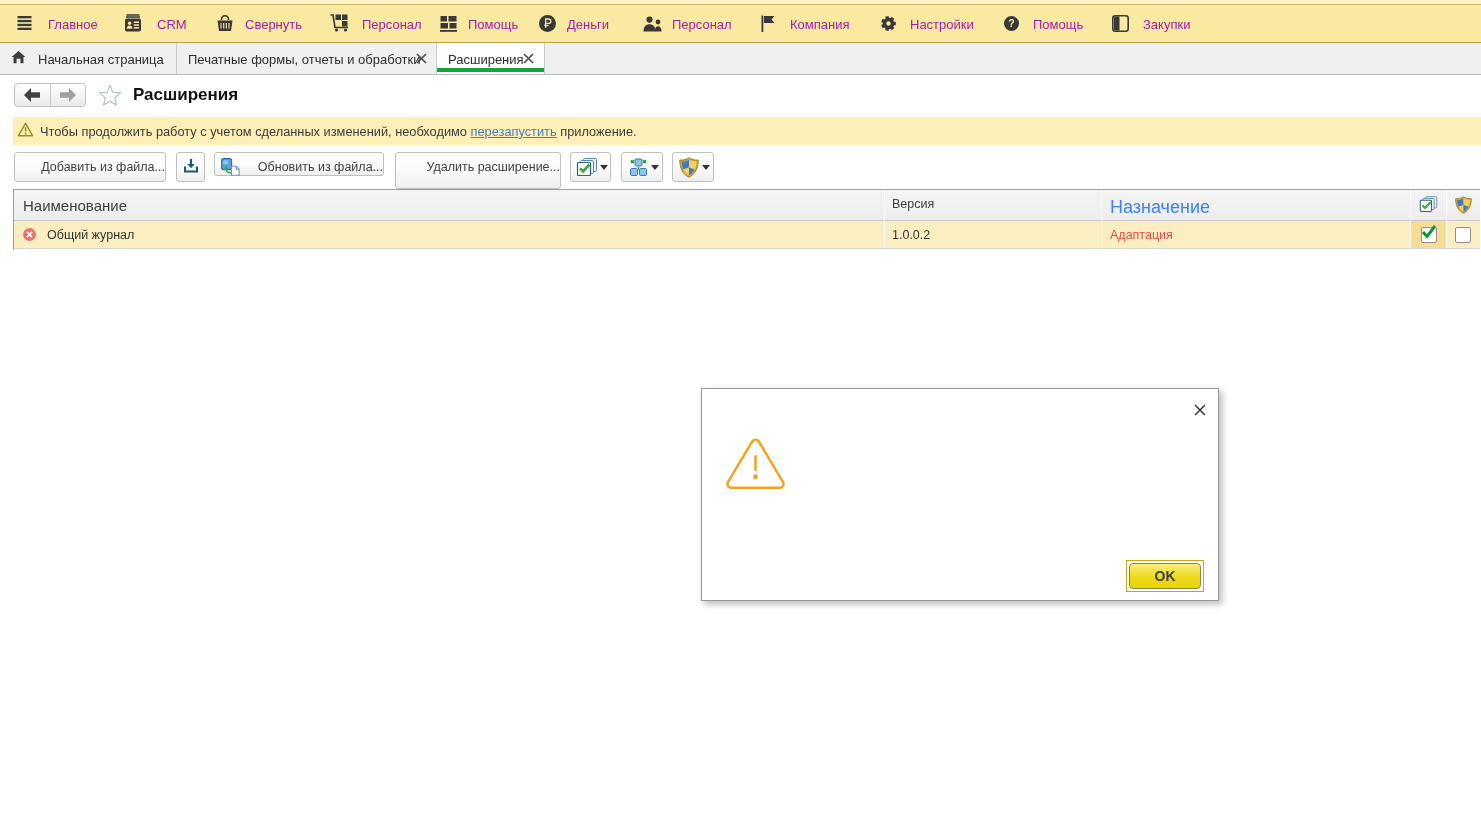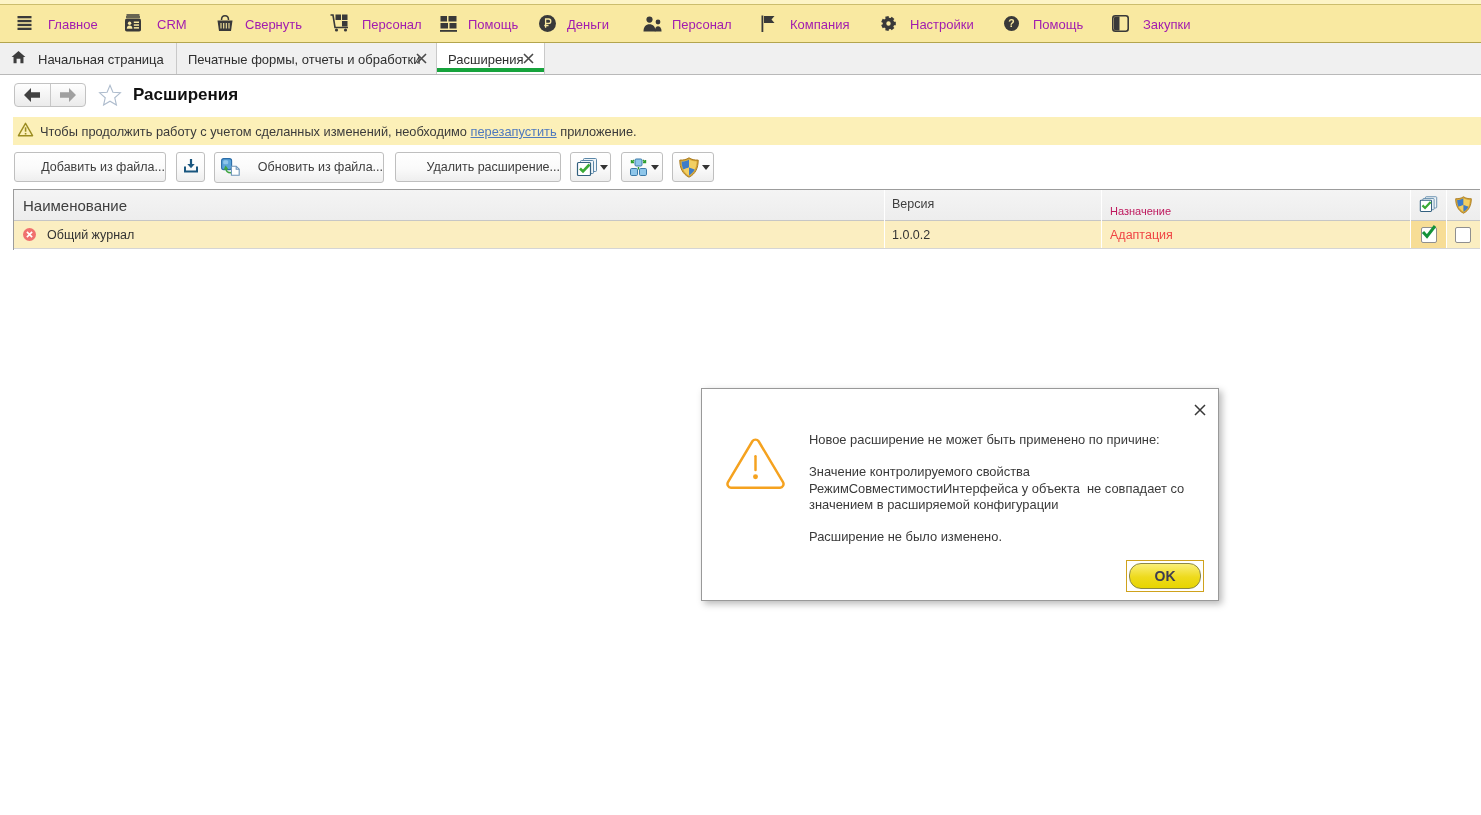--- a/index.html
+++ b/index.html
@@ -136,7 +136,7 @@
 
 <div class="a btn" style="left:14px;top:152px;width:152px;height:30px;line-height:28px">Добавить из файла...</div>
 <div class="a btn" style="left:176px;top:152px;width:29px;height:30px"></div>
-<div class="a btn" style="left:214px;top:152px;width:170px;height:31px;line-height:28px;padding-left:24px">Обновить из файла...</div>
+<div class="a btn" style="left:214px;top:152px;width:170px;height:24px;line-height:28px;padding-left:24px">Обновить из файла...</div>
 <div class="a btn" style="left:395px;top:152px;width:166px;height:30px;line-height:28px">Удалить расширение...</div>
 <div class="a btn" style="left:570px;top:152px;width:41px;height:30px"></div>
 <div class="a btn" style="left:621px;top:152px;width:42px;height:30px"></div>

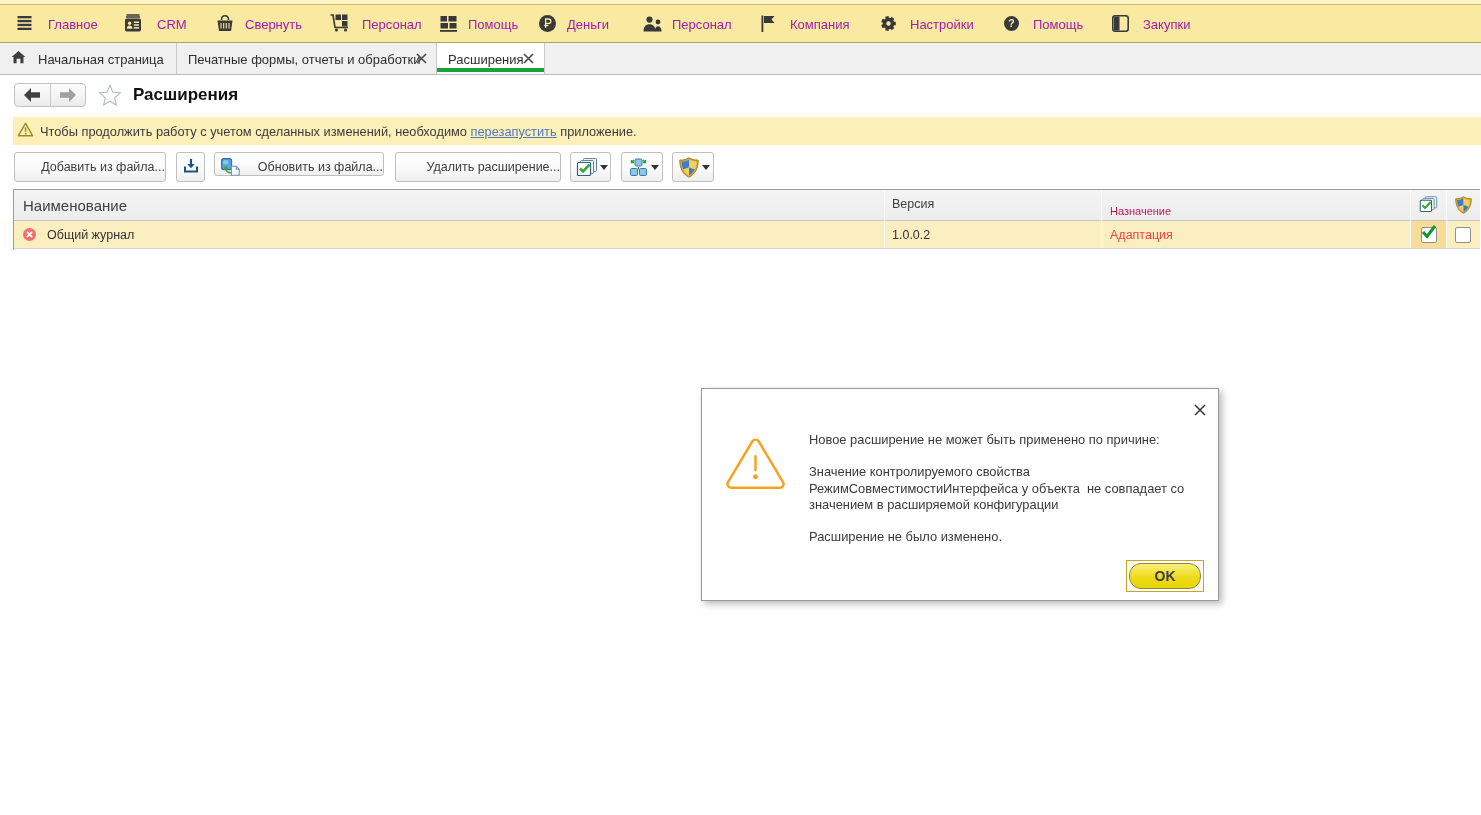--- a/index.html
+++ b/index.html
@@ -137,7 +137,7 @@
 <div class="a btn" style="left:14px;top:152px;width:152px;height:30px;line-height:28px">Добавить из файла...</div>
 <div class="a btn" style="left:176px;top:152px;width:29px;height:30px"></div>
 <div class="a btn" style="left:214px;top:152px;width:170px;height:24px;line-height:28px;padding-left:24px">Обновить из файла...</div>
-<div class="a btn" style="left:395px;top:152px;width:166px;height:30px;line-height:28px">Удалить расширение...</div>
+<div class="a btn" style="left:395px;top:152px;width:166px;height:37px;line-height:28px">Удалить расширение...</div>
 <div class="a btn" style="left:570px;top:152px;width:41px;height:30px"></div>
 <div class="a btn" style="left:621px;top:152px;width:42px;height:30px"></div>
 <div class="a btn" style="left:672px;top:152px;width:42px;height:30px"></div>

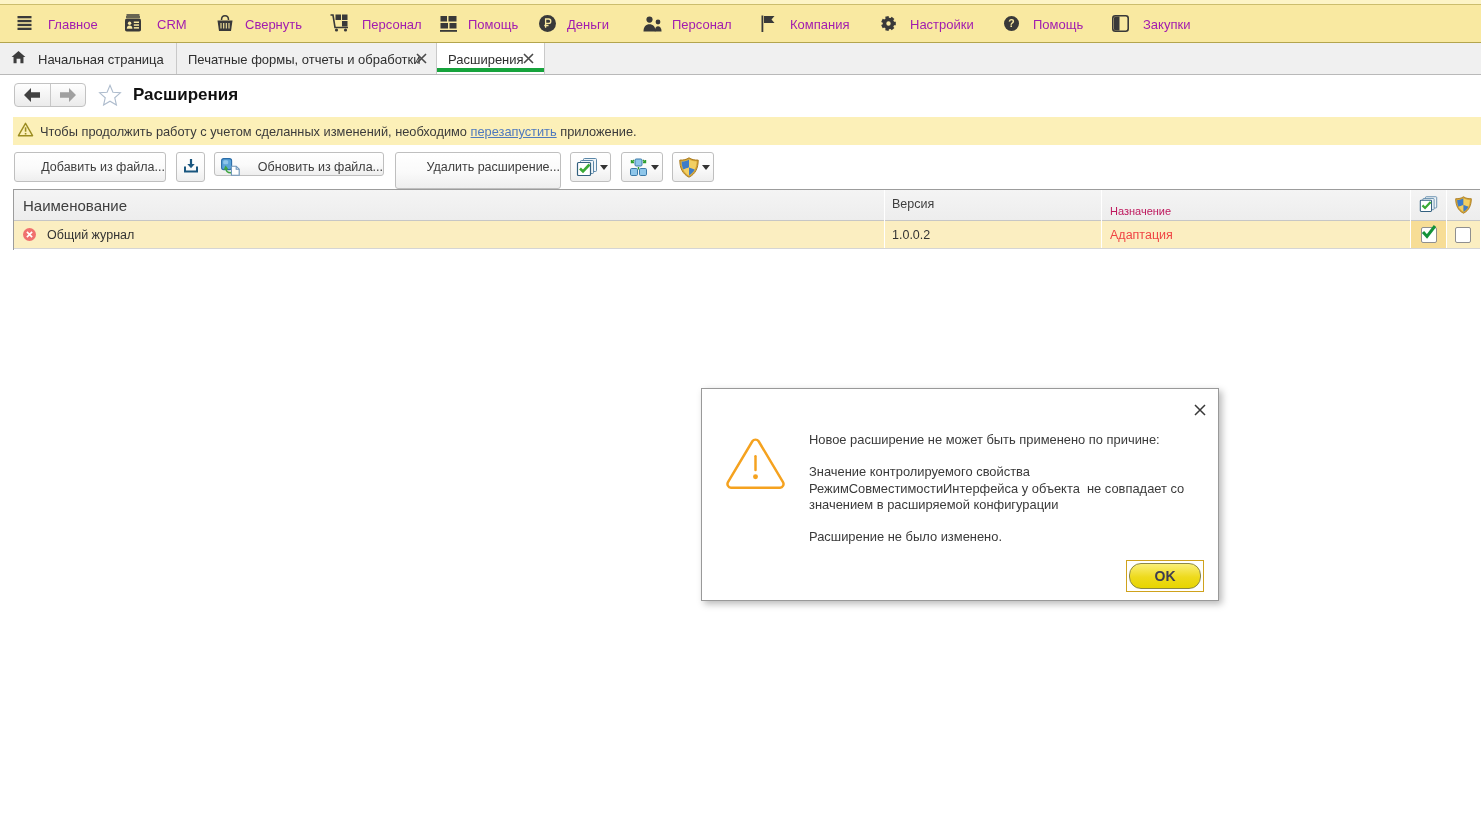--- a/index.html
+++ b/index.html
@@ -207,7 +207,7 @@
 <div class="a" style="left:1432px;top:0;width:1px;height:58px;background:#fff"></div>
 <span class="a" style="left:9px;top:7px;font-size:15px;color:#3e3e3e">Наименование</span>
 <span class="a" style="left:878px;top:7px;font-size:12.5px;color:#3e3e3e">Версия</span>
-<span class="a" style="left:1096px;top:15px;font-size:11px;color:#be185d">Назначение</span>
+<span class="a" style="left:1096px;top:7px;font-size:18px;color:#3b82f6">Назначение</span>
 <svg class="a" style="left:1405px;top:6px" width="19" height="17" viewBox="0 0 22 19">
       <g fill="#eef4f8" stroke="#5b87a8" stroke-width="1">
         <rect x="7.5" y="0.5" width="13" height="13" rx="1"></rect>

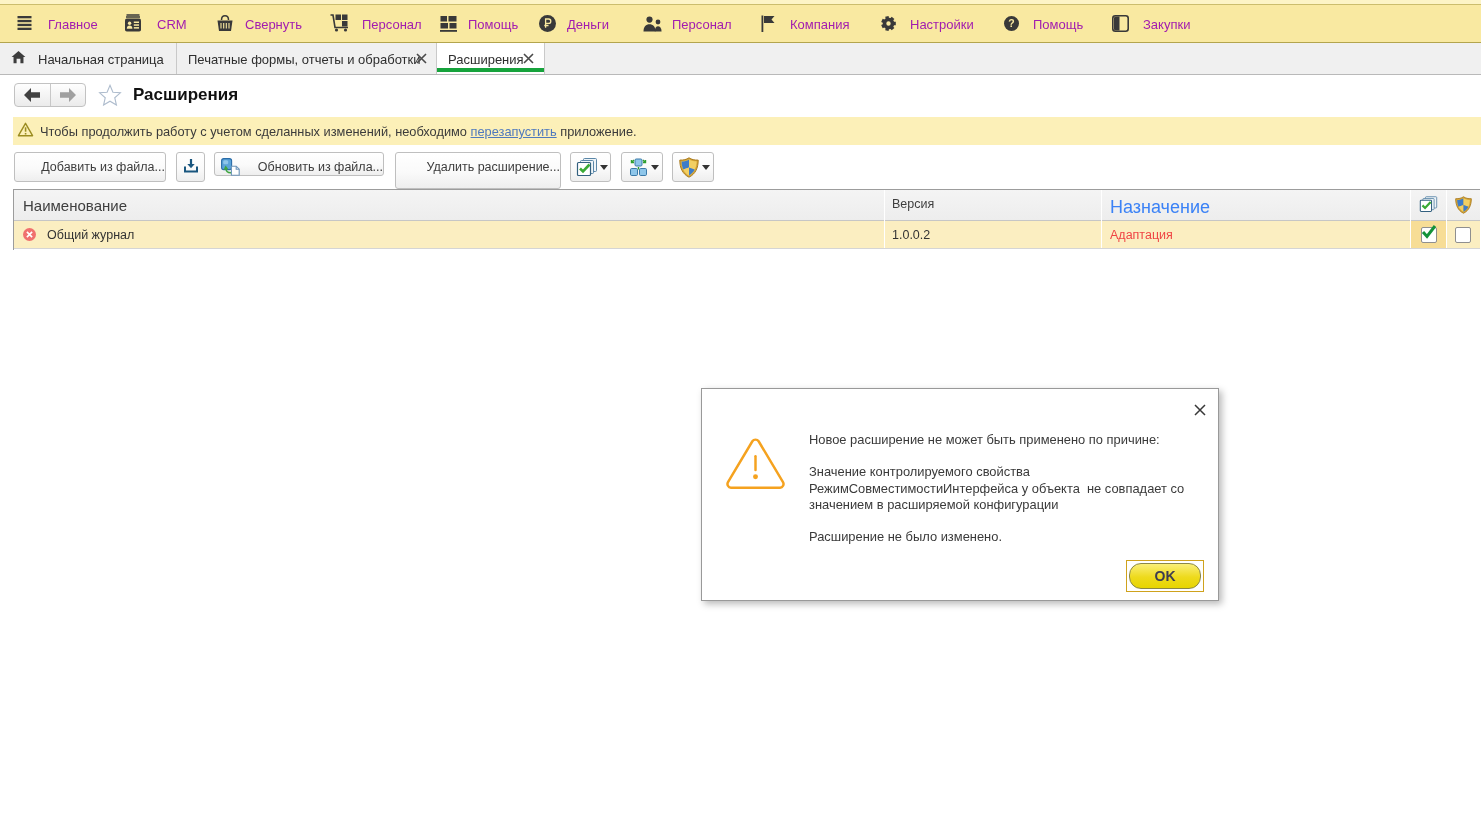--- a/index.html
+++ b/index.html
@@ -246,7 +246,6 @@
       <rect x="30.7" y="19" width="2.6" height="17" rx="1.3" fill="#f5a21f"></rect>
       <circle cx="32" cy="42" r="2.6" fill="#f5a21f"></circle>
     </svg>
-<div class="a" style="left:107px;top:43px;width:400px;color:#3a3a3a;font-size:12.9px;line-height:16.2px">Новое расширение не может быть применено по причине:<br><br>Значение контролируемого свойства<br>РежимСовместимостиИнтерфейса у объекта&nbsp; не совпадает со<br>значением в расширяемой конфигурации<br><br>Расширение не было изменено.</div>
 <div class="a" style="left:424px;top:171px;width:78px;height:32px;border:1px solid #cfa21d"></div>
 <div class="a" style="left:427px;top:174px;width:72px;height:26px;border:1px solid #8a8746;border-radius:12px;background:linear-gradient(#f9ee79,#eeda1c 55%,#e7d501);text-align:center;line-height:24px;font-size:14px;font-weight:bold;color:#3c3c50">OK</div>
 </div>

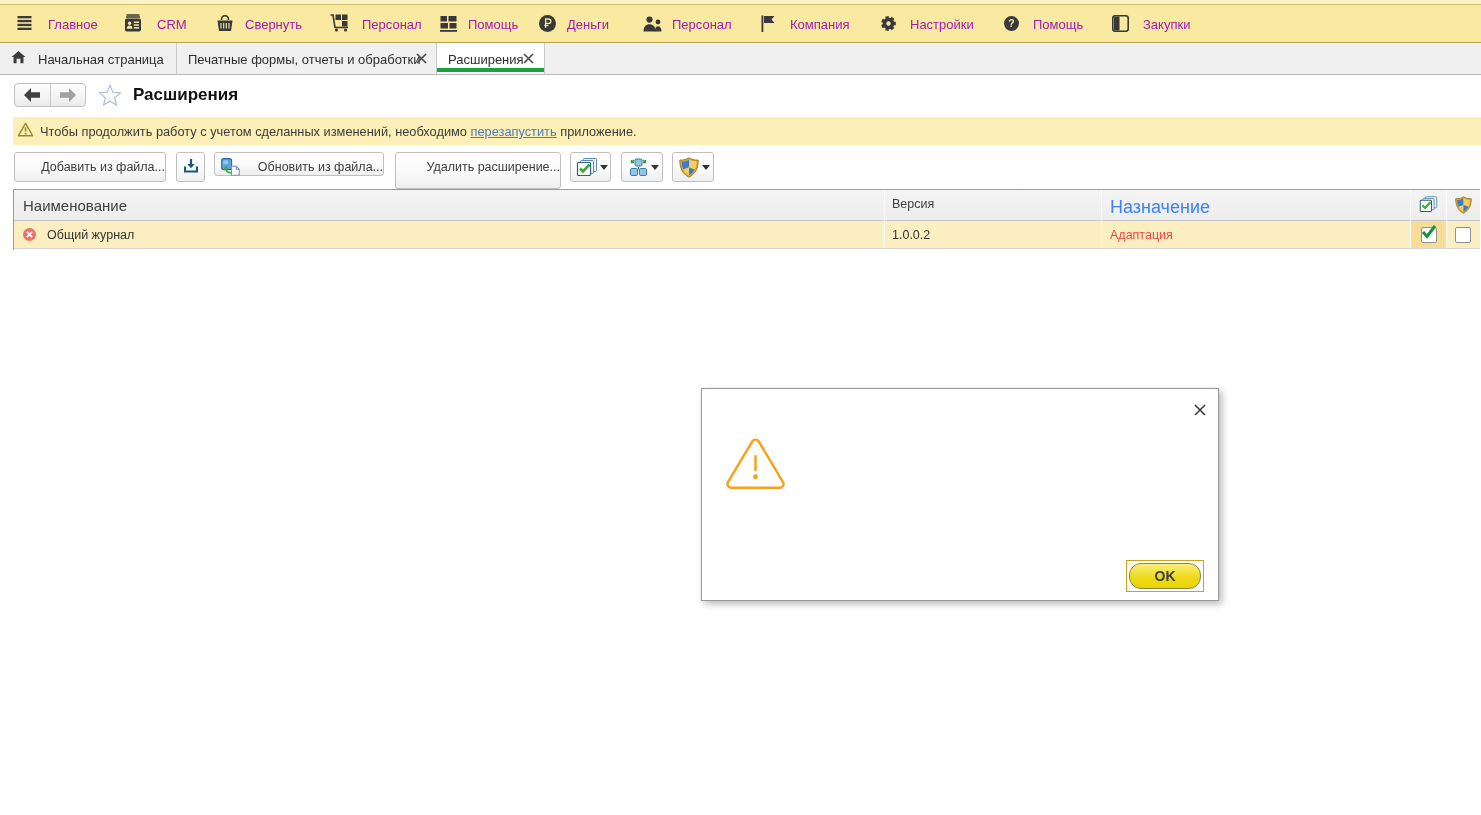--- a/index.html
+++ b/index.html
@@ -247,7 +247,7 @@
       <circle cx="32" cy="42" r="2.6" fill="#f5a21f"></circle>
     </svg>
 <div class="a" style="left:424px;top:171px;width:78px;height:32px;border:1px solid #cfa21d"></div>
-<div class="a" style="left:427px;top:174px;width:72px;height:26px;border:1px solid #8a8746;border-radius:12px;background:linear-gradient(#f9ee79,#eeda1c 55%,#e7d501);text-align:center;line-height:24px;font-size:14px;font-weight:bold;color:#3c3c50">OK</div>
+<div class="a" style="left:427px;top:174px;width:72px;height:26px;border:1px solid #8a8746;border-radius:4px;background:linear-gradient(#f9ee79,#eeda1c 55%,#e7d501);text-align:center;line-height:24px;font-size:14px;font-weight:bold;color:#3c3c50">OK</div>
 </div>
 
 </body></html>

